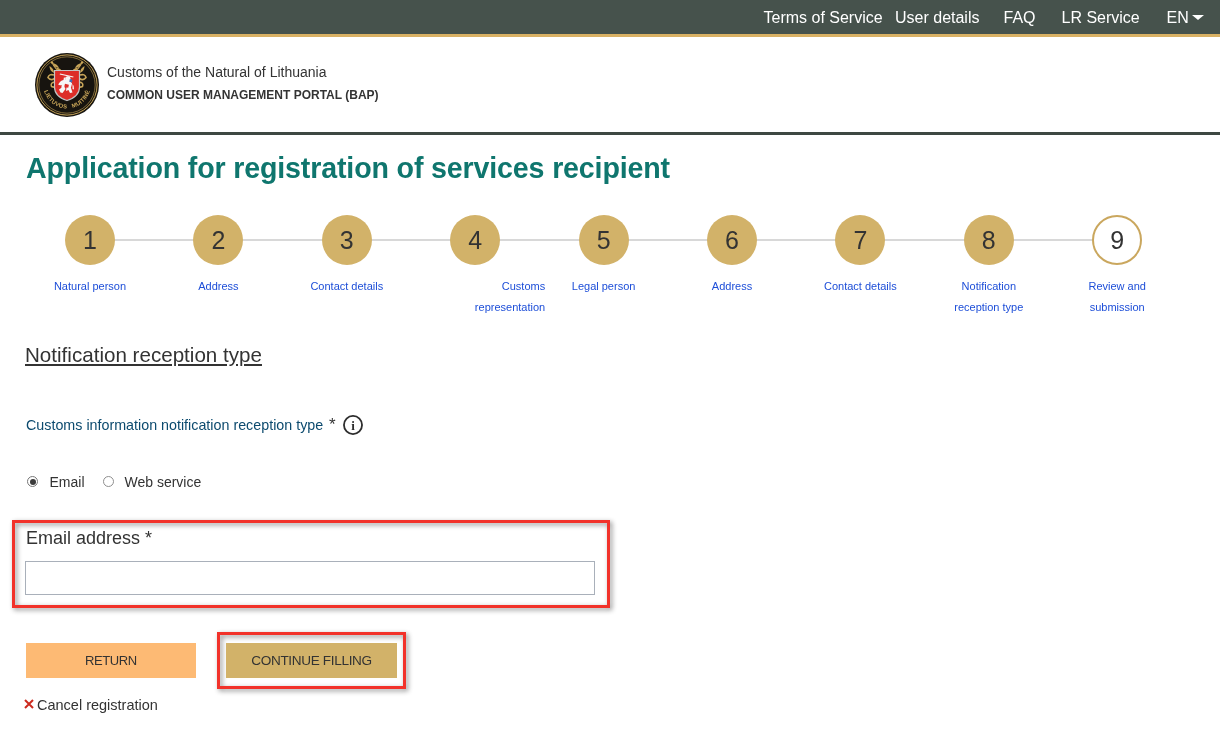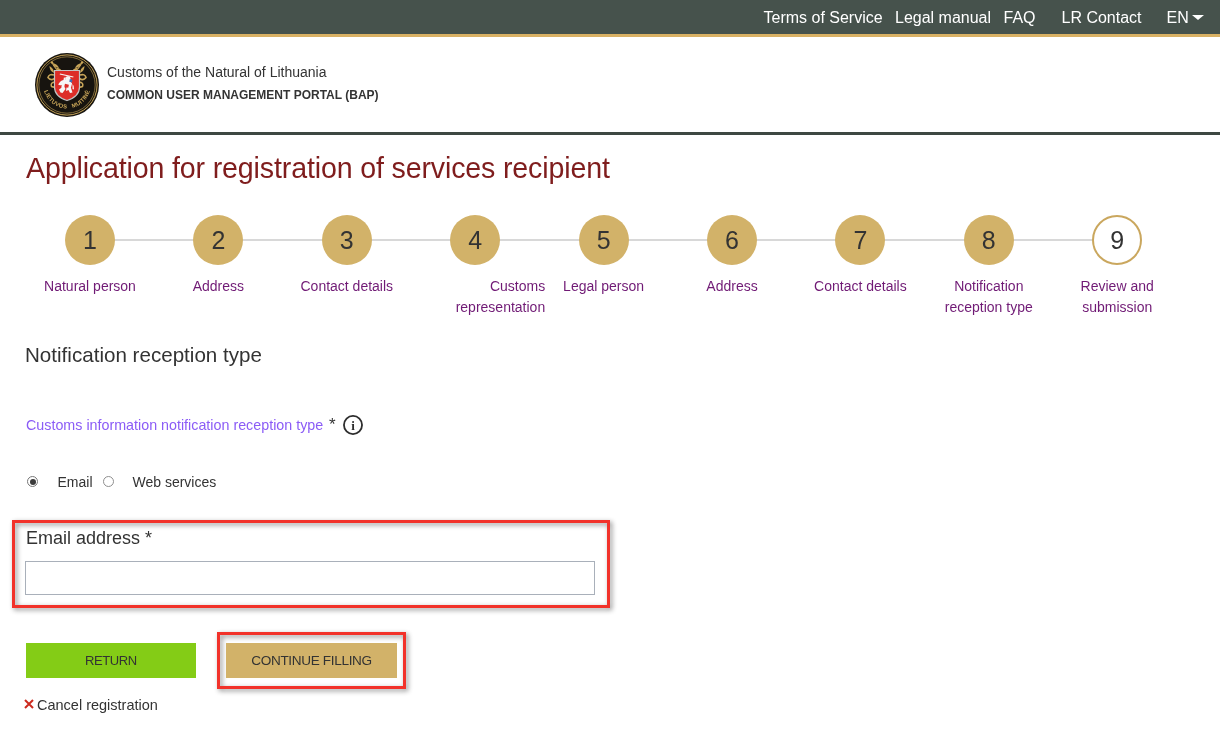--- a/index.html
+++ b/index.html
@@ -40,7 +40,7 @@
 <div class="topbar"></div>
 <div class="nav">
   <a style="left:763.5px;">Terms of Service</a>
-  <a style="left:895px;">Legal manual</a>
+  <a style="left:895px;">User details</a>
   <a style="left:1003.5px;">FAQ</a>
   <a style="left:1061.5px;">LR Contact</a>
   <a style="left:1166.5px;">EN</a>

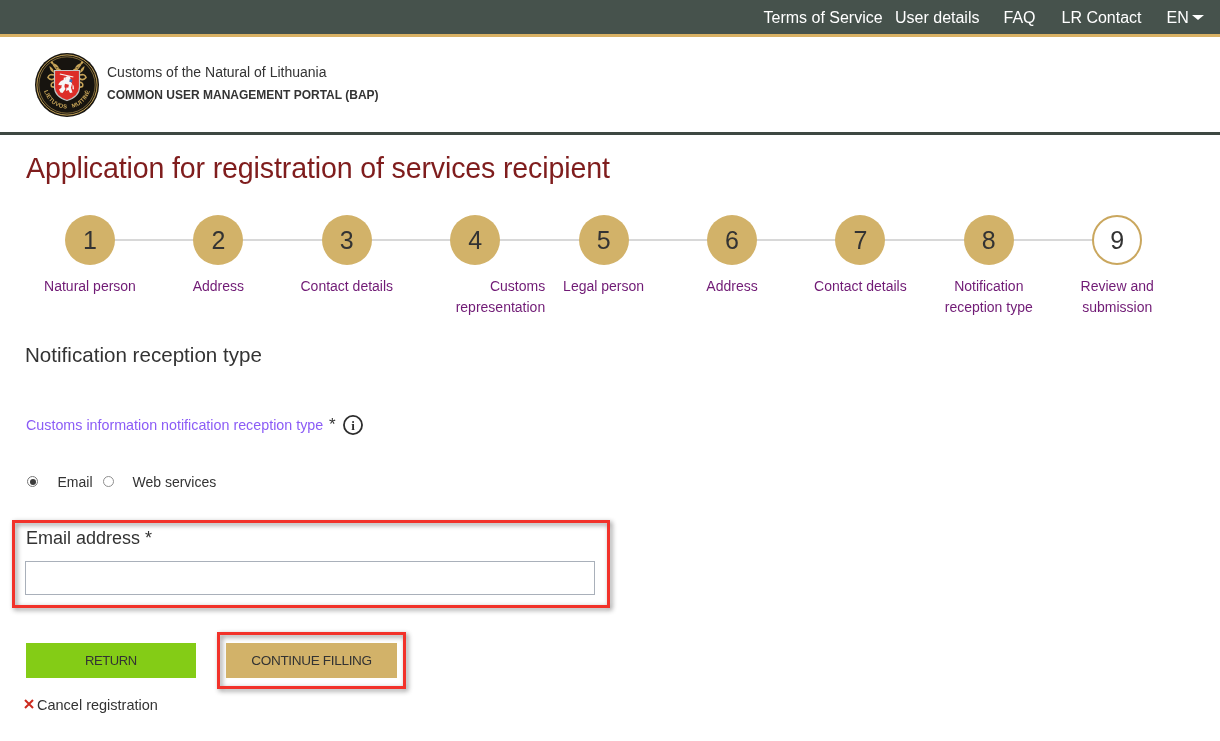--- a/index.html
+++ b/index.html
@@ -42,7 +42,7 @@
   <a style="left:763.5px;">Terms of Service</a>
   <a style="left:895px;">User details</a>
   <a style="left:1003.5px;">FAQ</a>
-  <a style="left:1061.5px;">LR Contact</a>
+  <a style="left:1061.5px;">LR Service</a>
   <a style="left:1166.5px;">EN</a>
 </div>
 <div class="caret"></div>

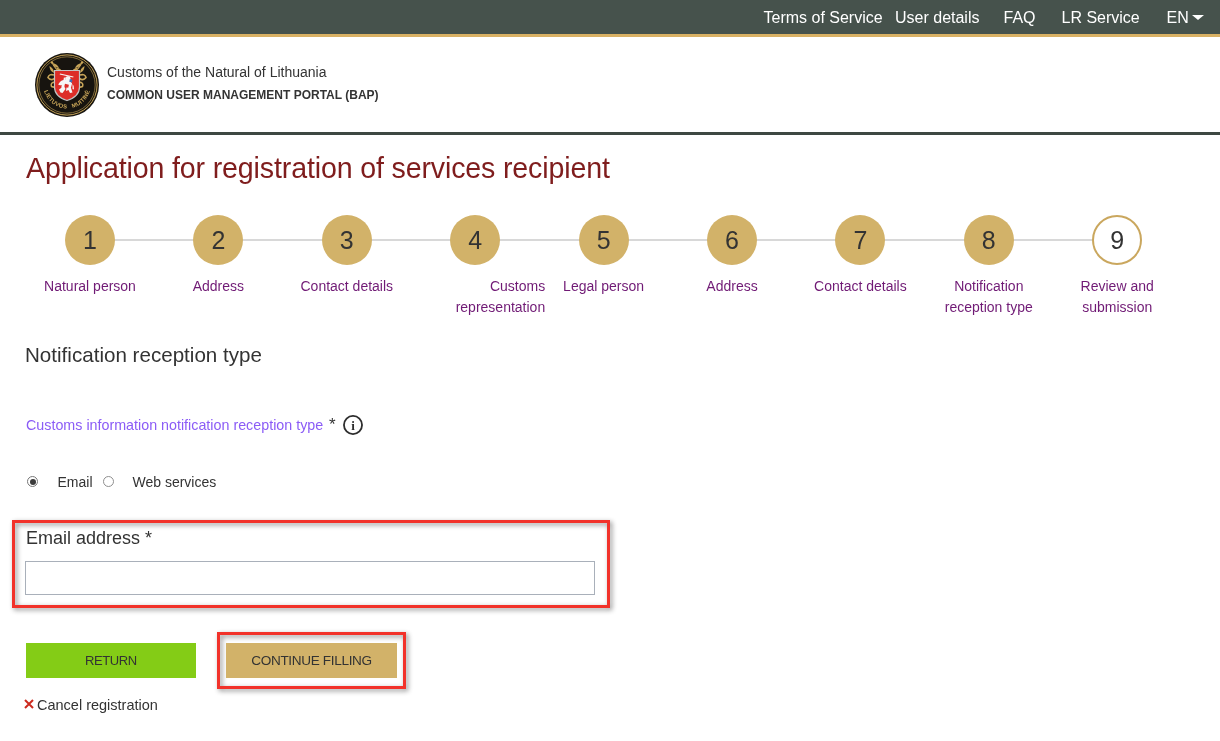--- a/index.html
+++ b/index.html
@@ -13,7 +13,7 @@
 .logo { position:absolute; left:35px; top:53px; width:64px; height:64px; }
 .hline1 { position:absolute; left:107px; top:64px; font-size:14px; line-height:17px; color:#333; }
 .hline2 { position:absolute; left:107px; top:85.5px; font-size:12px; line-height:18px; font-weight:bold; color:#333; }
-.h1 { position:absolute; left:26px; top:151px; font-size:28.6px; line-height:34px; letter-spacing:-0.15px; color:#7f1d1d; font-weight:normal; }
+.h1 { position:absolute; left:26px; top:151px; font-size:28.6px; line-height:34px; letter-spacing:-0.15px; color:#0f766e; font-weight:bold; }
 .stepline { position:absolute; left:90px; top:239px; width:1027px; height:2px; background:#d8d8d8; }
 .circle { position:absolute; top:215px; width:50px; height:50px; border-radius:50%; background:#d2b269; color:#333; font-size:25px; line-height:50px; text-align:center; }
 .circle.last { background:#fff; border:2px solid #caa75e; line-height:46px; }

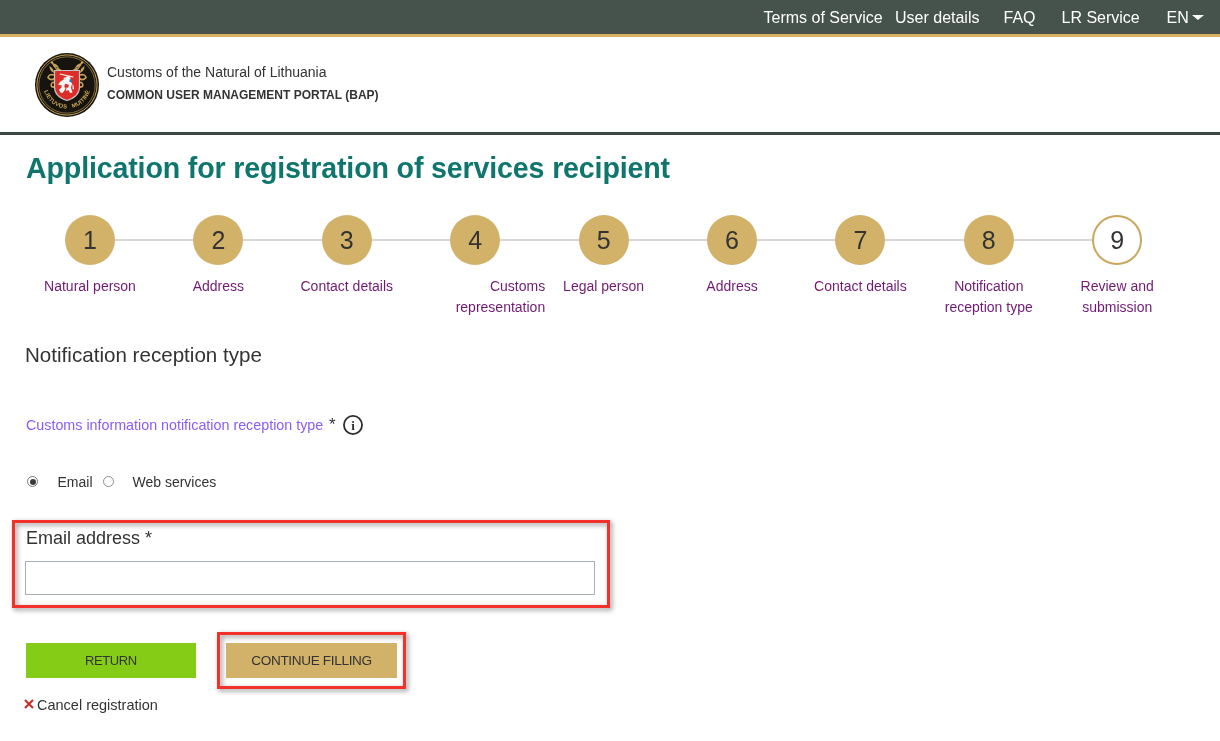--- a/index.html
+++ b/index.html
@@ -17,7 +17,7 @@
 .stepline { position:absolute; left:90px; top:239px; width:1027px; height:2px; background:#d8d8d8; }
 .circle { position:absolute; top:215px; width:50px; height:50px; border-radius:50%; background:#d2b269; color:#333; font-size:25px; line-height:50px; text-align:center; }
 .circle.last { background:#fff; border:2px solid #caa75e; line-height:46px; }
-.slabel { position:absolute; top:275.5px; width:140px; font-size:14px; color:#701a75; text-align:center; line-height:21.5px; }
+.slabel { position:absolute; top:275.5px; width:140px; font-size:11px; color:#1d4ed8; text-align:center; line-height:21.5px; }
 .h2 { position:absolute; left:25px; top:342.5px; font-size:20.6px; line-height:24px; color:#333; font-weight:normal; }
 .qlabel { position:absolute; left:26px; top:416.5px; font-size:14.3px; line-height:16px; color:#8b5cf6; }
 .star { position:absolute; left:329px; top:415px; font-size:17px; color:#333; }

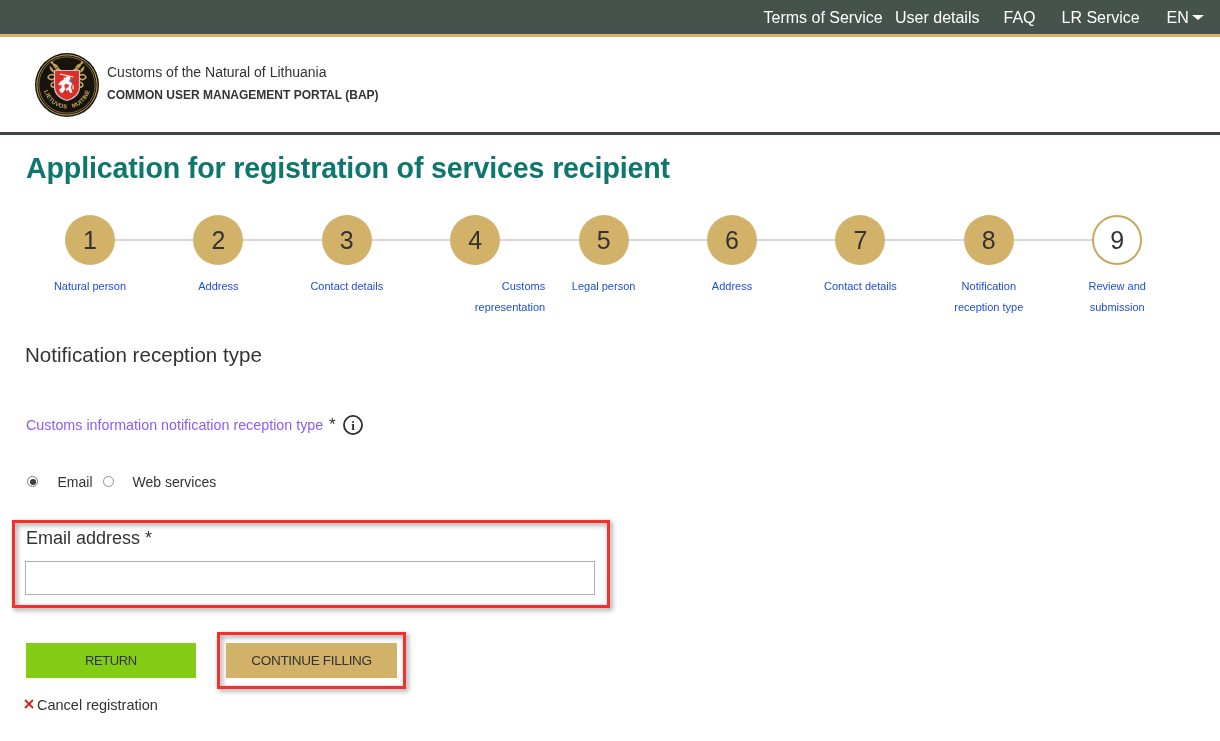--- a/index.html
+++ b/index.html
@@ -18,7 +18,7 @@
 .circle { position:absolute; top:215px; width:50px; height:50px; border-radius:50%; background:#d2b269; color:#333; font-size:25px; line-height:50px; text-align:center; }
 .circle.last { background:#fff; border:2px solid #caa75e; line-height:46px; }
 .slabel { position:absolute; top:275.5px; width:140px; font-size:11px; color:#1d4ed8; text-align:center; line-height:21.5px; }
-.h2 { position:absolute; left:25px; top:342.5px; font-size:20.6px; line-height:24px; color:#333; font-weight:normal; }
+.h2 { position:absolute; left:25px; top:342.5px; font-size:20.6px; line-height:24px; color:#333; font-weight:normal;text-decoration:underline; }
 .qlabel { position:absolute; left:26px; top:416.5px; font-size:14.3px; line-height:16px; color:#8b5cf6; }
 .star { position:absolute; left:329px; top:415px; font-size:17px; color:#333; }
 .iicon { position:absolute; left:343px; top:415px; }

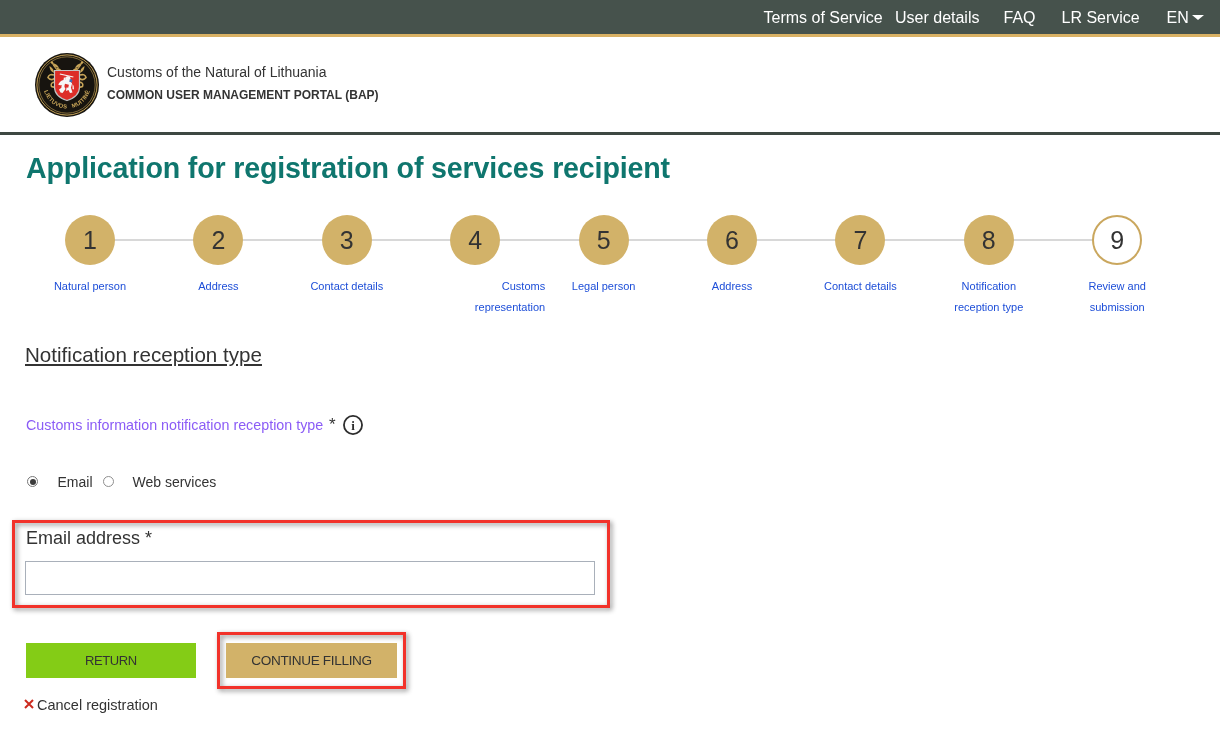--- a/index.html
+++ b/index.html
@@ -19,7 +19,7 @@
 .circle.last { background:#fff; border:2px solid #caa75e; line-height:46px; }
 .slabel { position:absolute; top:275.5px; width:140px; font-size:11px; color:#1d4ed8; text-align:center; line-height:21.5px; }
 .h2 { position:absolute; left:25px; top:342.5px; font-size:20.6px; line-height:24px; color:#333; font-weight:normal;text-decoration:underline; }
-.qlabel { position:absolute; left:26px; top:416.5px; font-size:14.3px; line-height:16px; color:#8b5cf6; }
+.qlabel { position:absolute; left:26px; top:416.5px; font-size:14.3px; line-height:16px; color:#0c4a6e; }
 .star { position:absolute; left:329px; top:415px; font-size:17px; color:#333; }
 .iicon { position:absolute; left:343px; top:415px; }
 .rtext { position:absolute; font-size:14px; line-height:17px; color:#333; top:474px;margin-left:8px; }

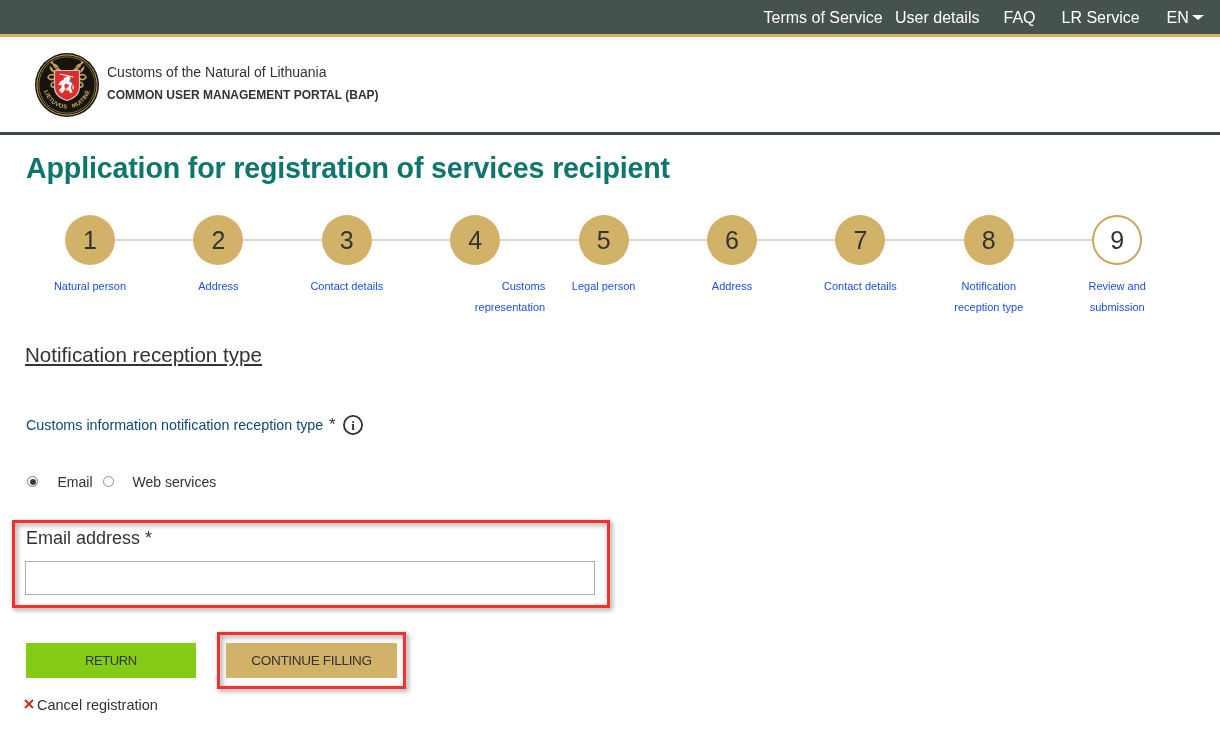--- a/index.html
+++ b/index.html
@@ -22,7 +22,7 @@
 .qlabel { position:absolute; left:26px; top:416.5px; font-size:14.3px; line-height:16px; color:#0c4a6e; }
 .star { position:absolute; left:329px; top:415px; font-size:17px; color:#333; }
 .iicon { position:absolute; left:343px; top:415px; }
-.rtext { position:absolute; font-size:14px; line-height:17px; color:#333; top:474px;margin-left:8px; }
+.rtext { position:absolute; font-size:14px; line-height:17px; color:#333; top:474px; }
 .radio { position:absolute; top:476.3px; width:11px; height:11px; border-radius:50%; border:1px solid #8f8f8f; background:#fff; }
 .radio.checked { border-color:#777; }
 .radio.checked::after { content:""; position:absolute; left:1.5px; top:1.5px; width:6px; height:6px; border-radius:50%; background:#3b3b3b; }

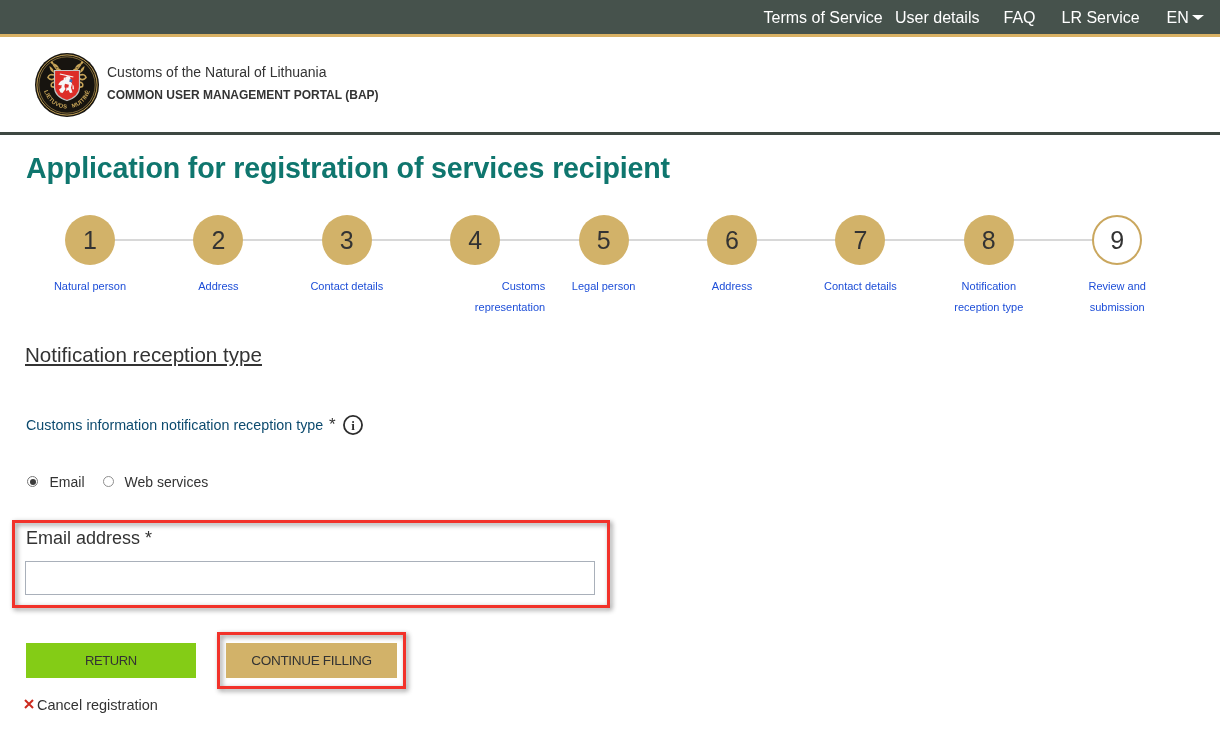--- a/index.html
+++ b/index.html
@@ -119,7 +119,7 @@
 <span class="radio checked" style="left:27px;"></span>
 <span class="rtext" style="left:49.5px;">Email</span>
 <span class="radio" style="left:102.5px;"></span>
-<span class="rtext" style="left:124.5px;">Web services</span>
+<span class="rtext" style="left:124.5px;">Web service</span>
 <div class="redbox1"></div>
 <div class="elabel">Email address *</div>
 <div class="einput"></div>

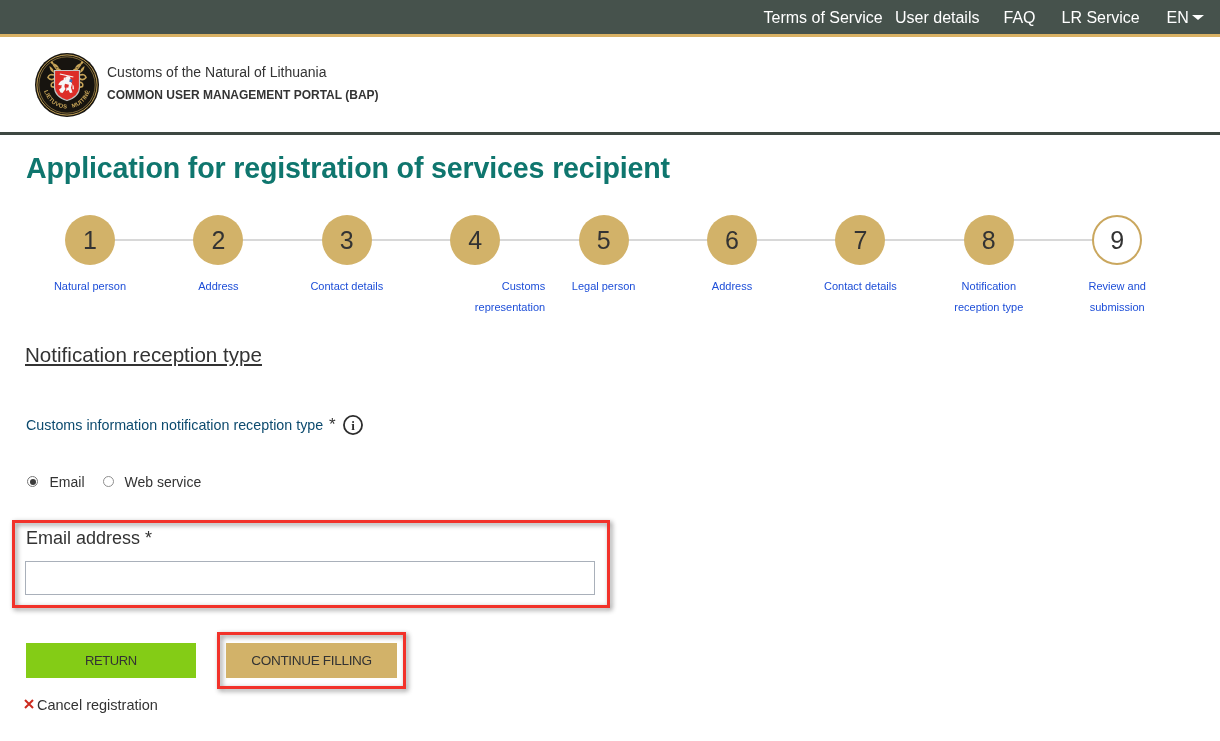--- a/index.html
+++ b/index.html
@@ -29,7 +29,7 @@
 .redbox1 { position:absolute; left:11.9px; top:519.5px; width:598px; height:88.5px; border:3.7px solid #f2322a; background:transparent; filter:drop-shadow(2px 2.5px 2.5px rgba(0,0,0,0.45)); }
 .elabel { position:absolute; left:26px; top:528.5px; font-size:18px; line-height:18px; color:#333; }
 .einput { position:absolute; left:25px; top:560.5px; width:570px; height:34px; border:1px solid #a9b0ba; background:#fff; }
-.btn-return { position:absolute; left:25.8px; top:642.6px; width:170px; height:35.6px; background:#84cc16; color:#333; font-size:13px; letter-spacing:-0.4px; display:flex; align-items:center; justify-content:center; }
+.btn-return { position:absolute; left:25.8px; top:642.6px; width:170px; height:35.6px; background:#fdba74; color:#333; font-size:13px; letter-spacing:-0.4px; display:flex; align-items:center; justify-content:center; }
 .btn-continue { position:absolute; left:226.3px; top:642.7px; width:170.4px; height:35px; background:#d2b269; color:#333; font-size:13.6px; letter-spacing:-0.35px; display:flex; align-items:center; justify-content:center; }
 .redbox2 { position:absolute; left:216.8px; top:632px; width:189.2px; height:56.8px; border:3.7px solid #f2322a; background:transparent; filter:drop-shadow(2px 2.5px 2.5px rgba(0,0,0,0.45)); }
 .cancelx { position:absolute; left:23.5px; top:699px; }

